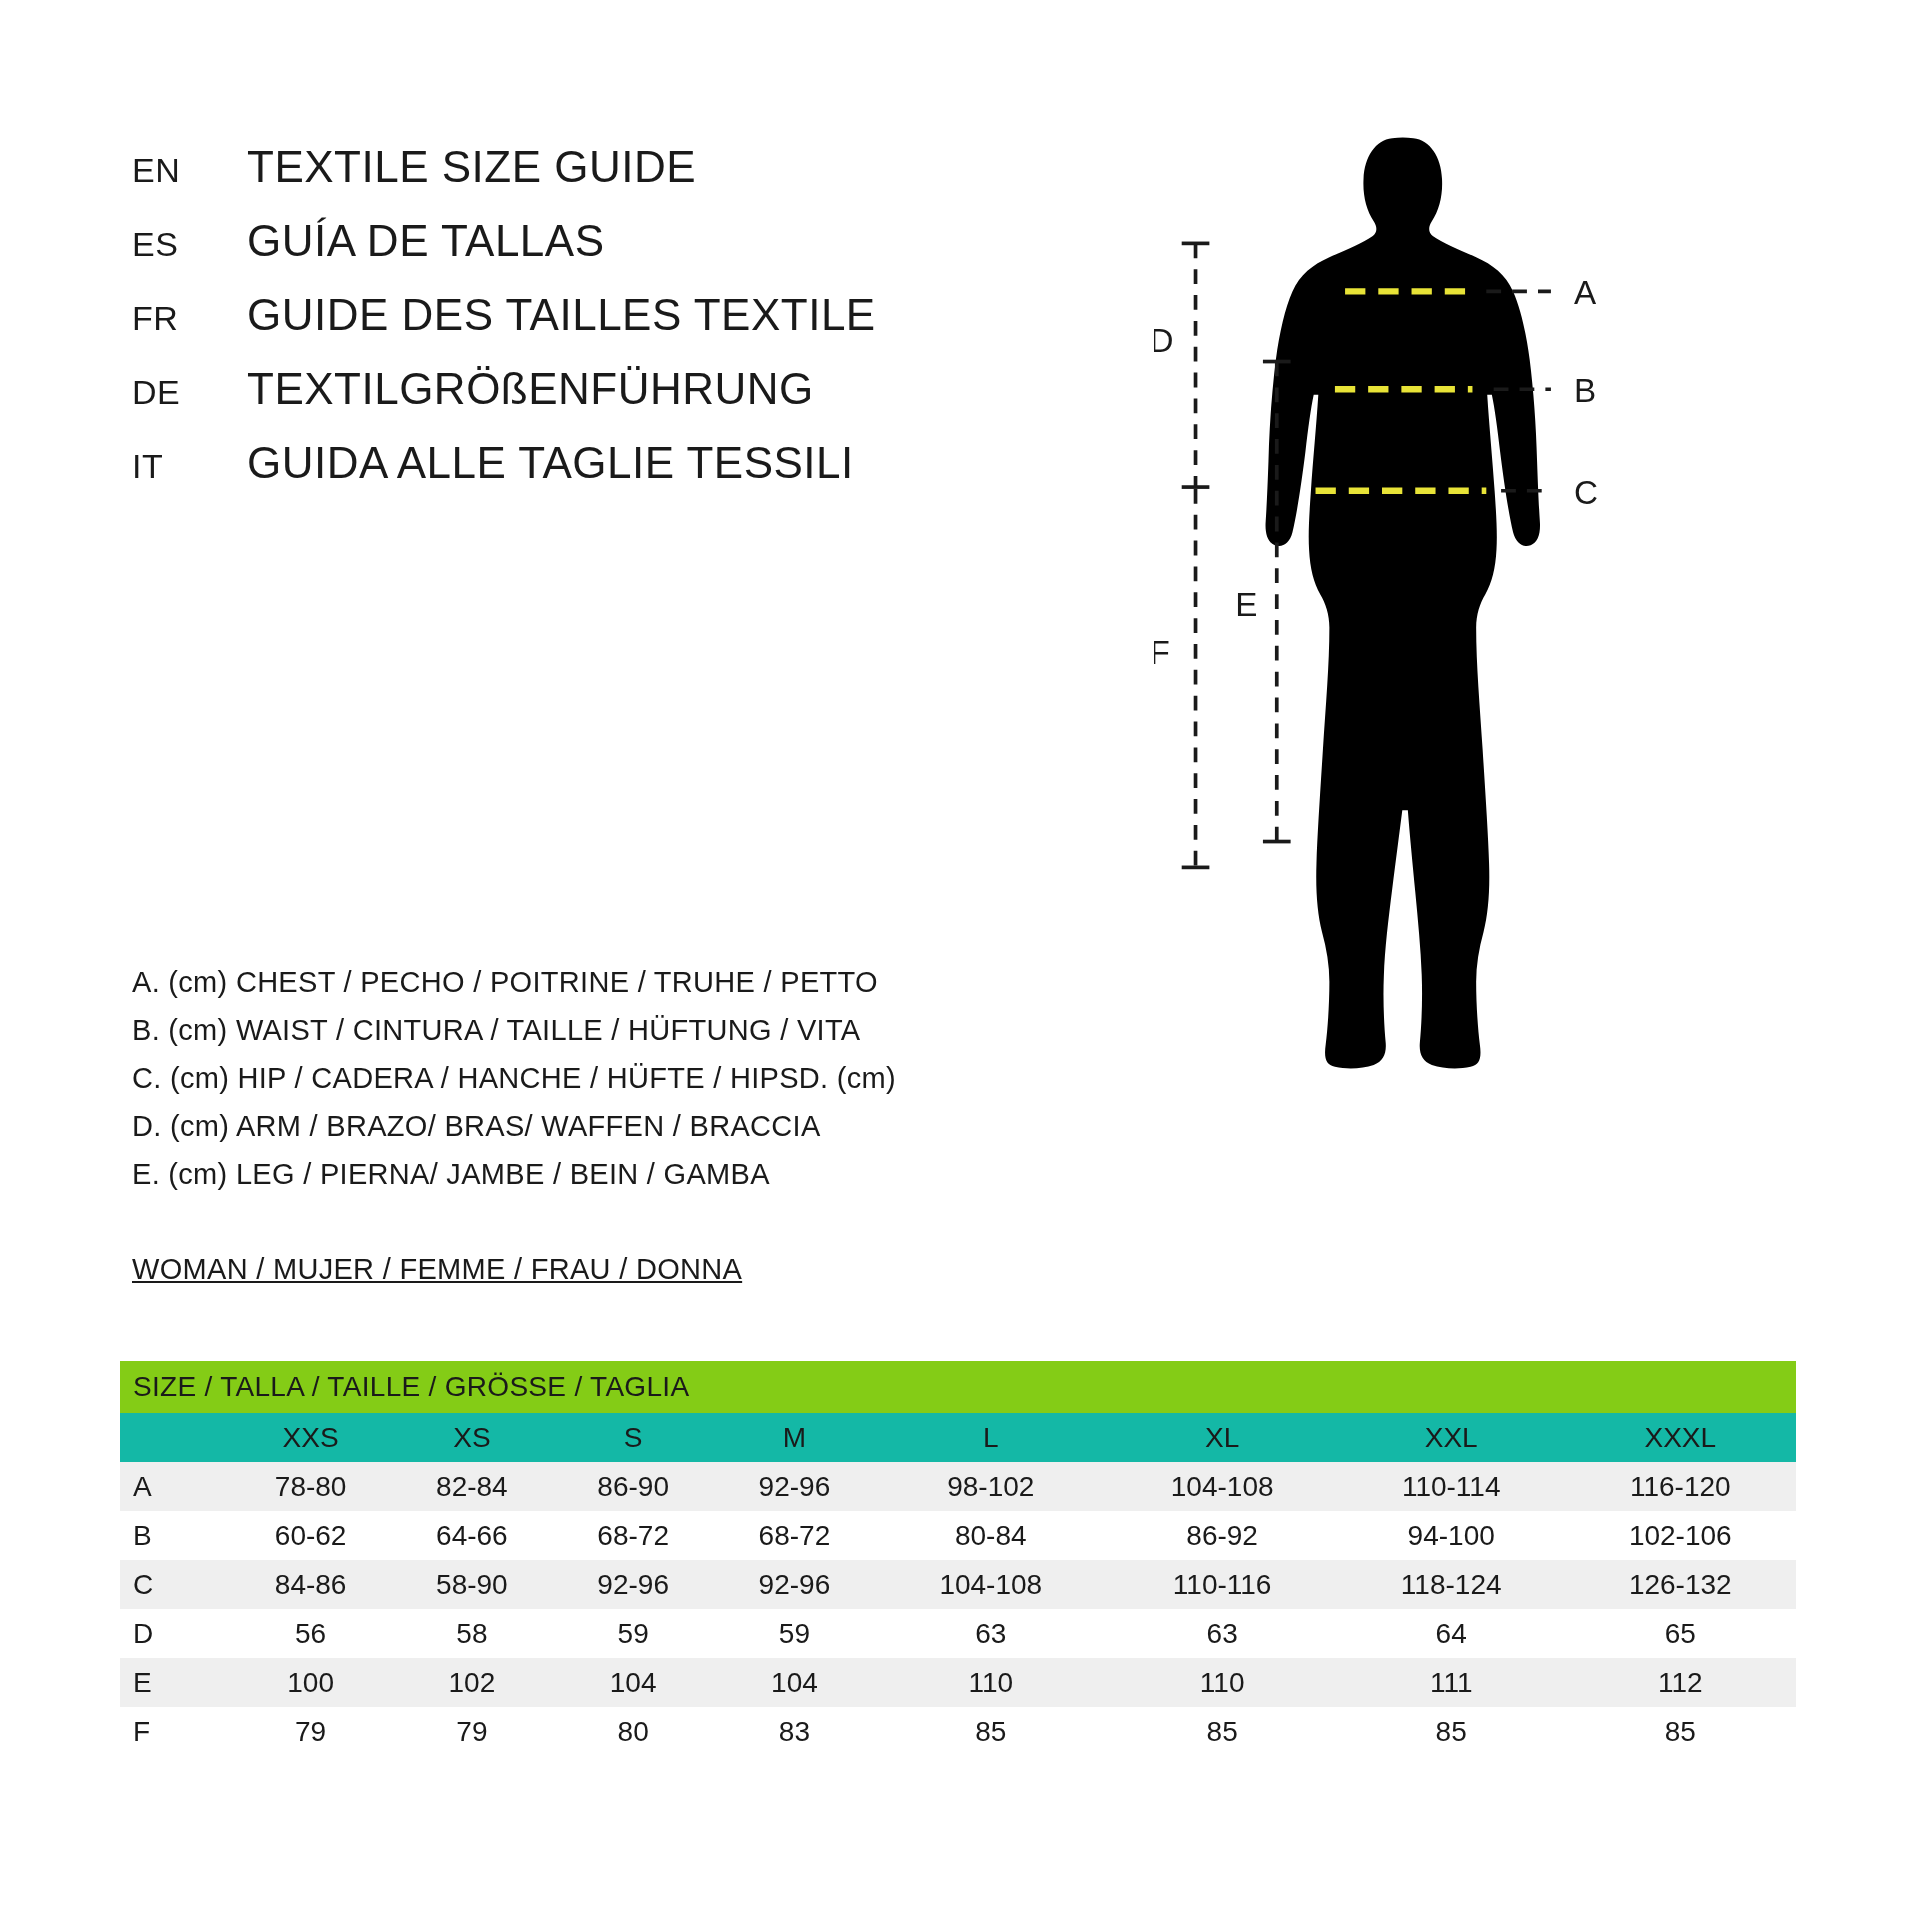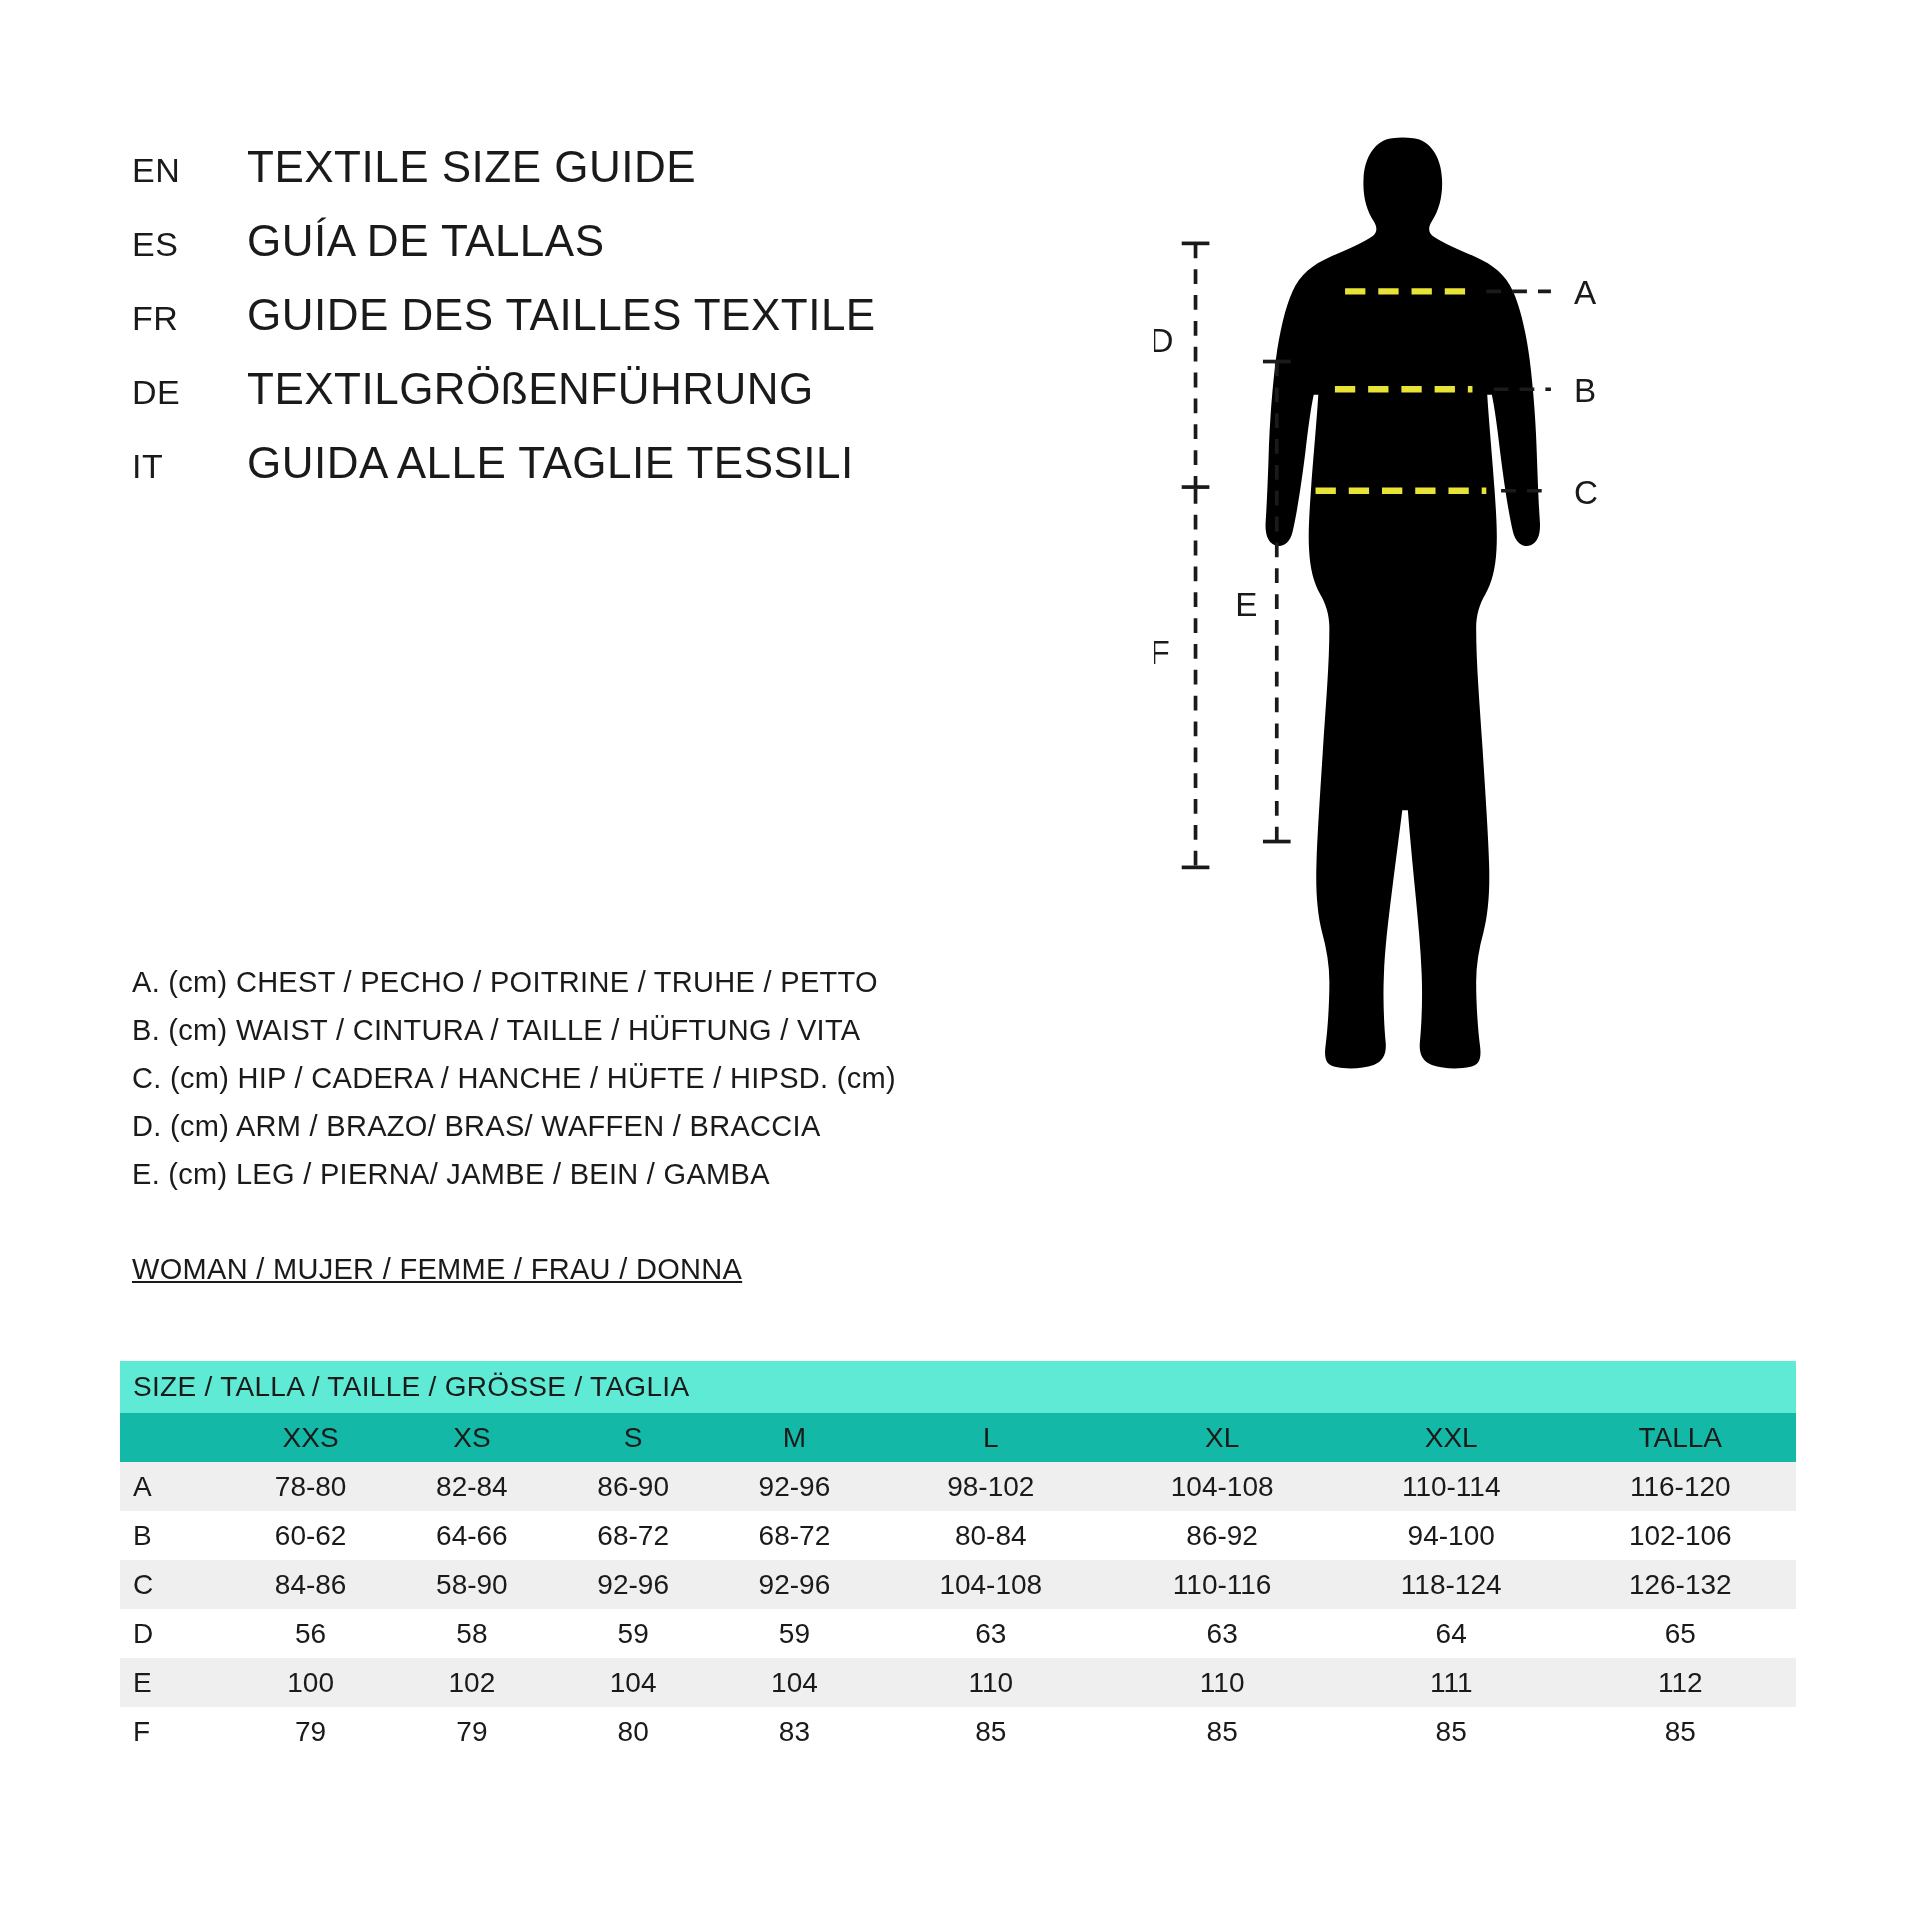--- a/index.html
+++ b/index.html
@@ -89,7 +89,7 @@
     background: #efefef;
   }
   #size-table tr.header-band {
-    background: #5eead4;
+    background: #84cc16;
   }
   #size-table tr.header-band td {
     text-align: left;

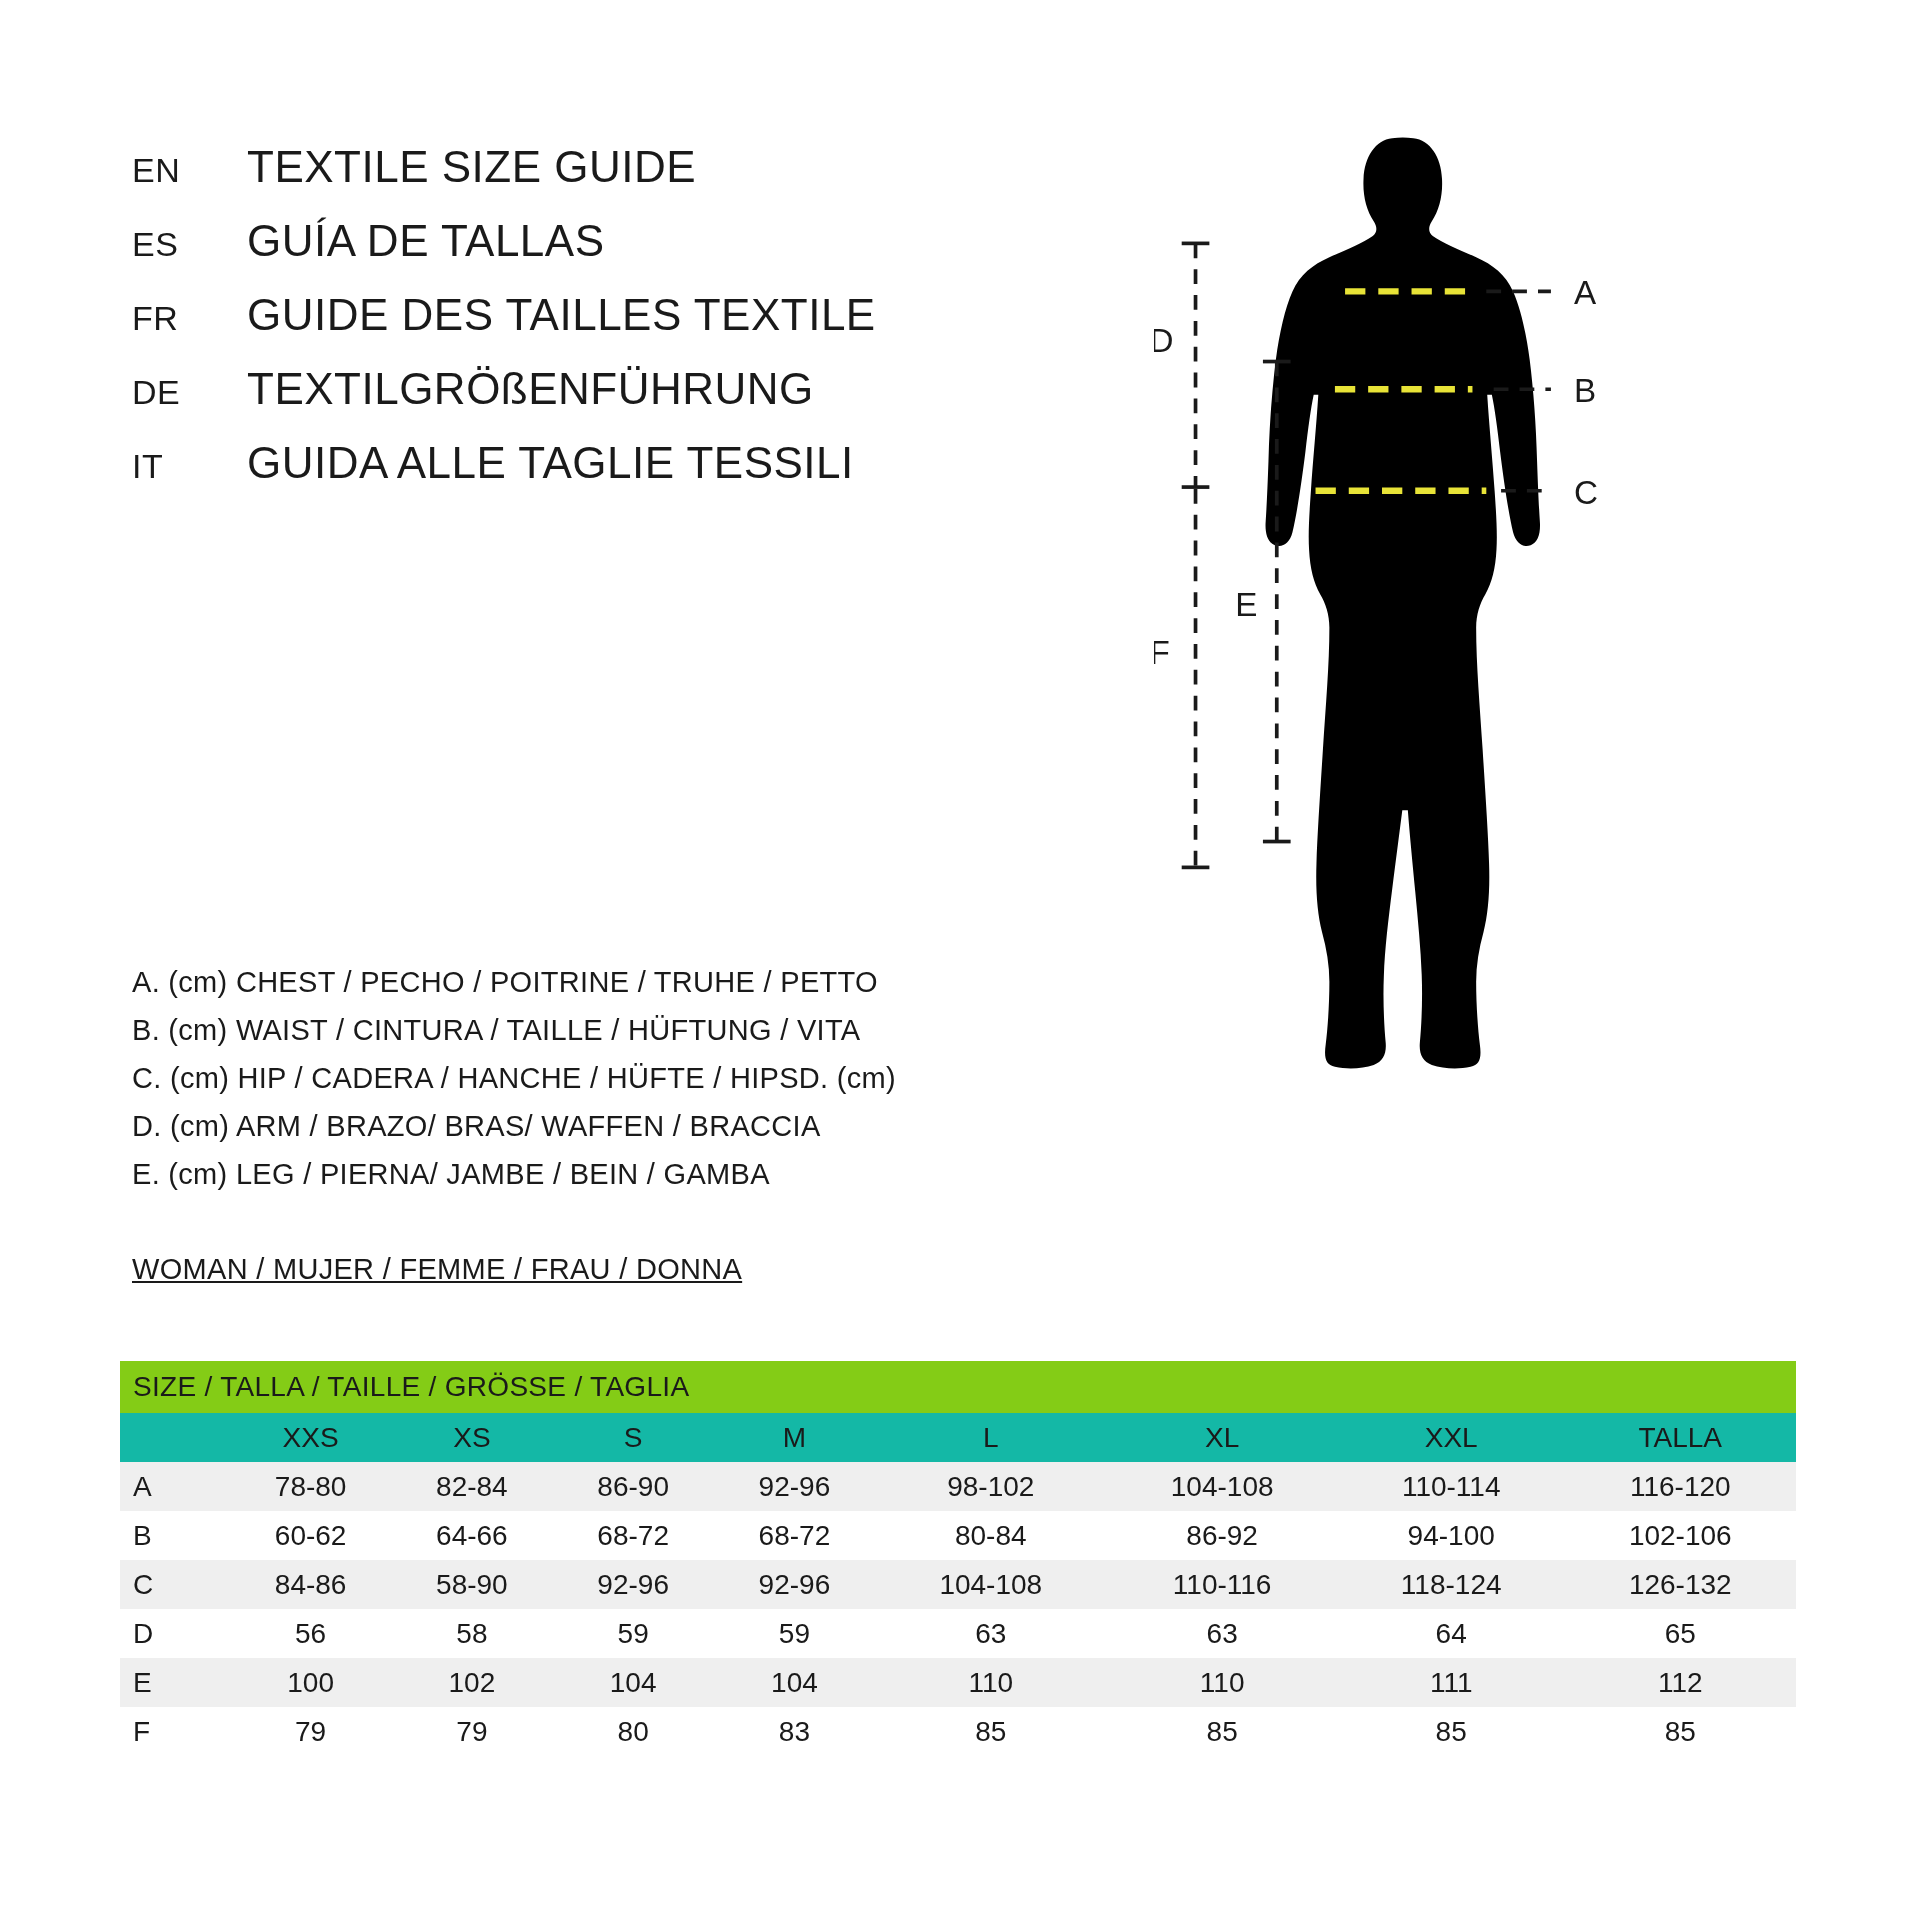--- a/index.html
+++ b/index.html
@@ -270,7 +270,7 @@
       <td>L</td>
       <td>XL</td>
       <td>XXL</td>
-      <td>TALLA</td>
+      <td>XXXL</td>
     </tr>
 
     <tr class="shaded">

